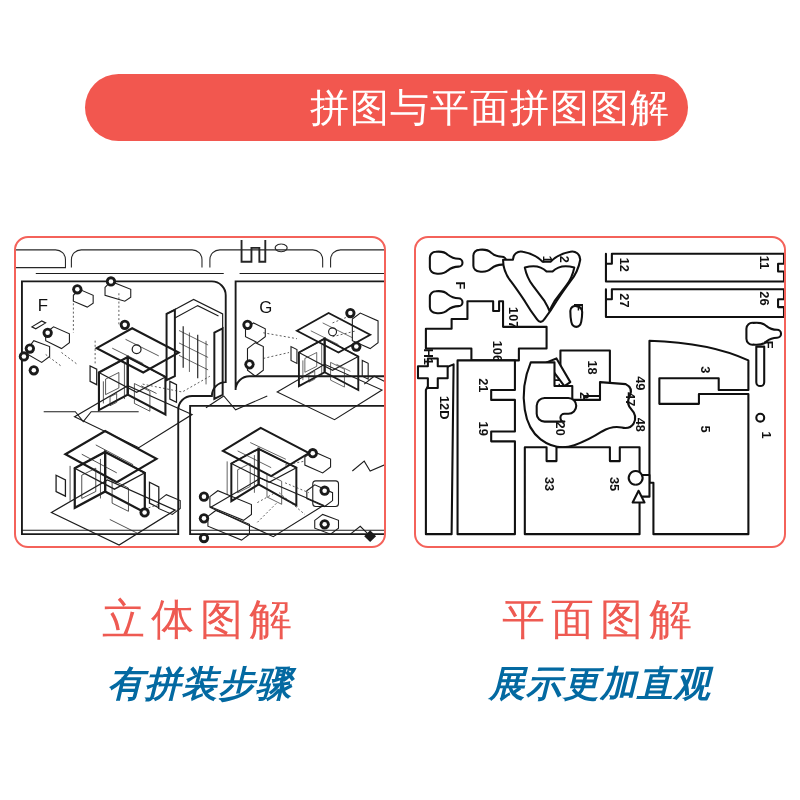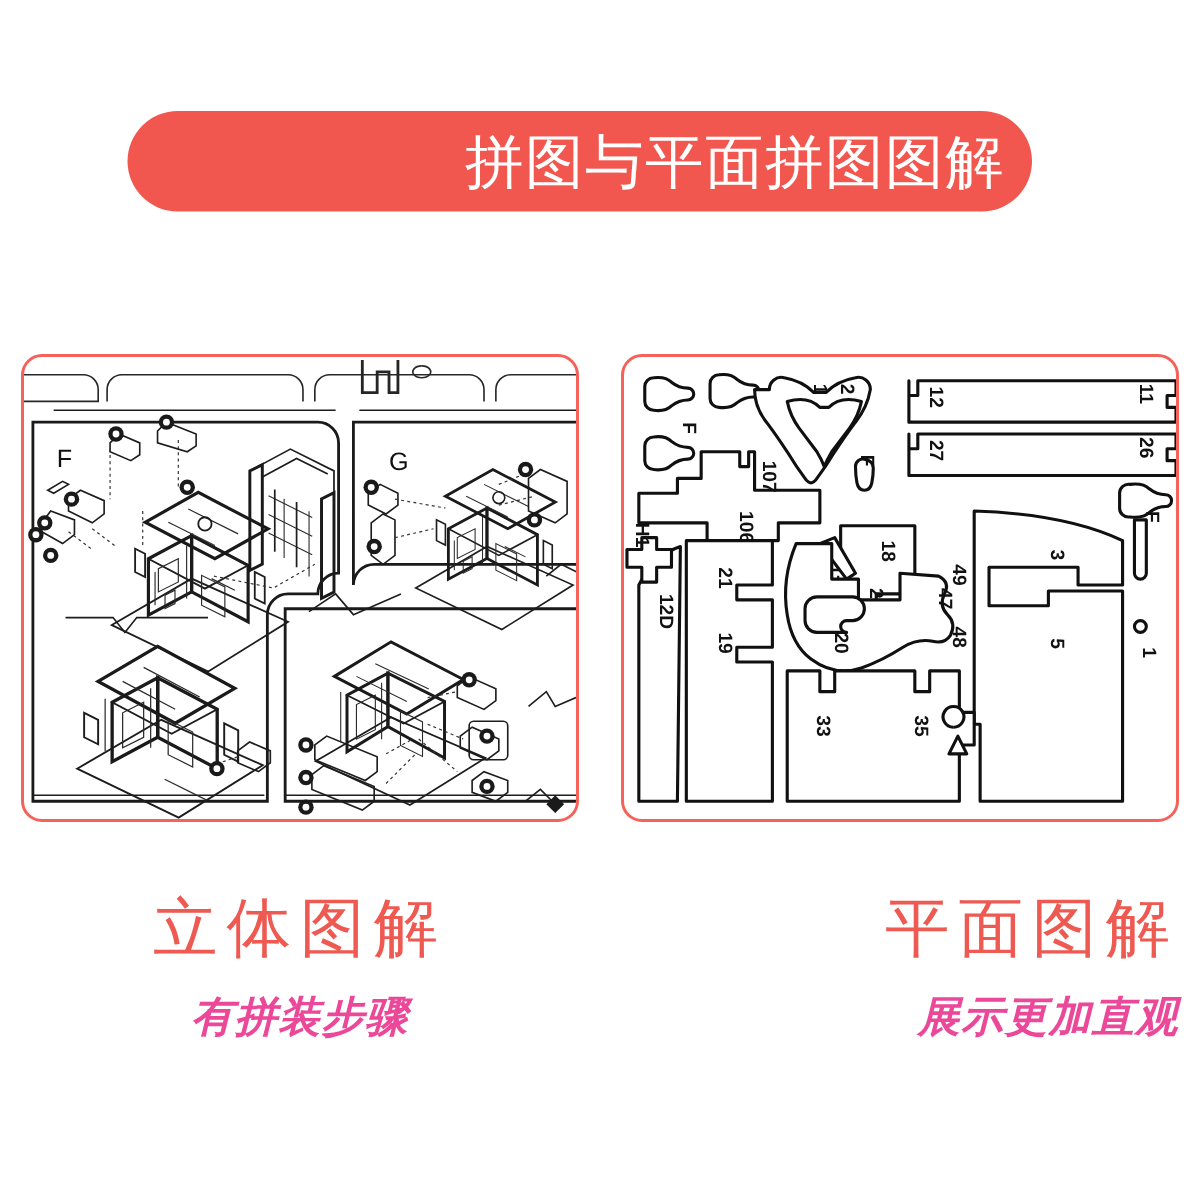--- a/index.html
+++ b/index.html
@@ -123,7 +123,7 @@
     text-align: center;
   }
   .cap-left  { left: 14px; }
-  .cap-right { left: 414px; text-align: right; }
+  .cap-right { left: 414px; }
   .cap-title {
     font-size: 43px;
     color: #ee5a52;

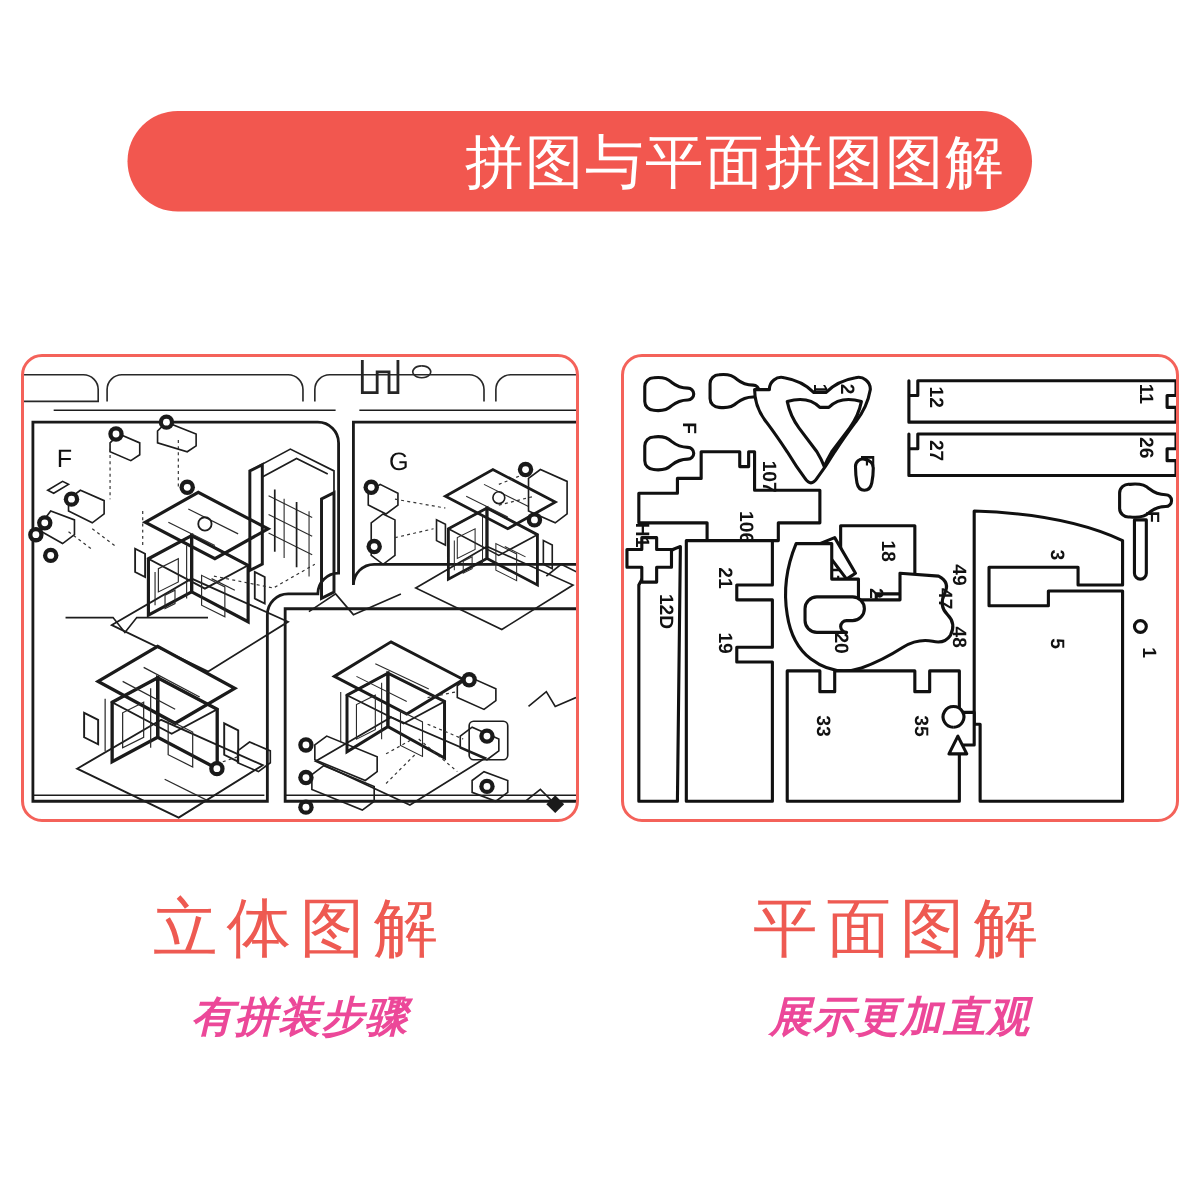--- a/index.html
+++ b/index.html
@@ -134,8 +134,8 @@
     font-family: "Liberation Sans", "DejaVu Sans", sans-serif;
   }
   .cap-line {
-    font-size: 28px;
-    color: #ec4899;
+    font-size: 36px;
+    color: #0369a1;
     font-style: italic;
     font-weight: 600;
     letter-spacing: 1px;

